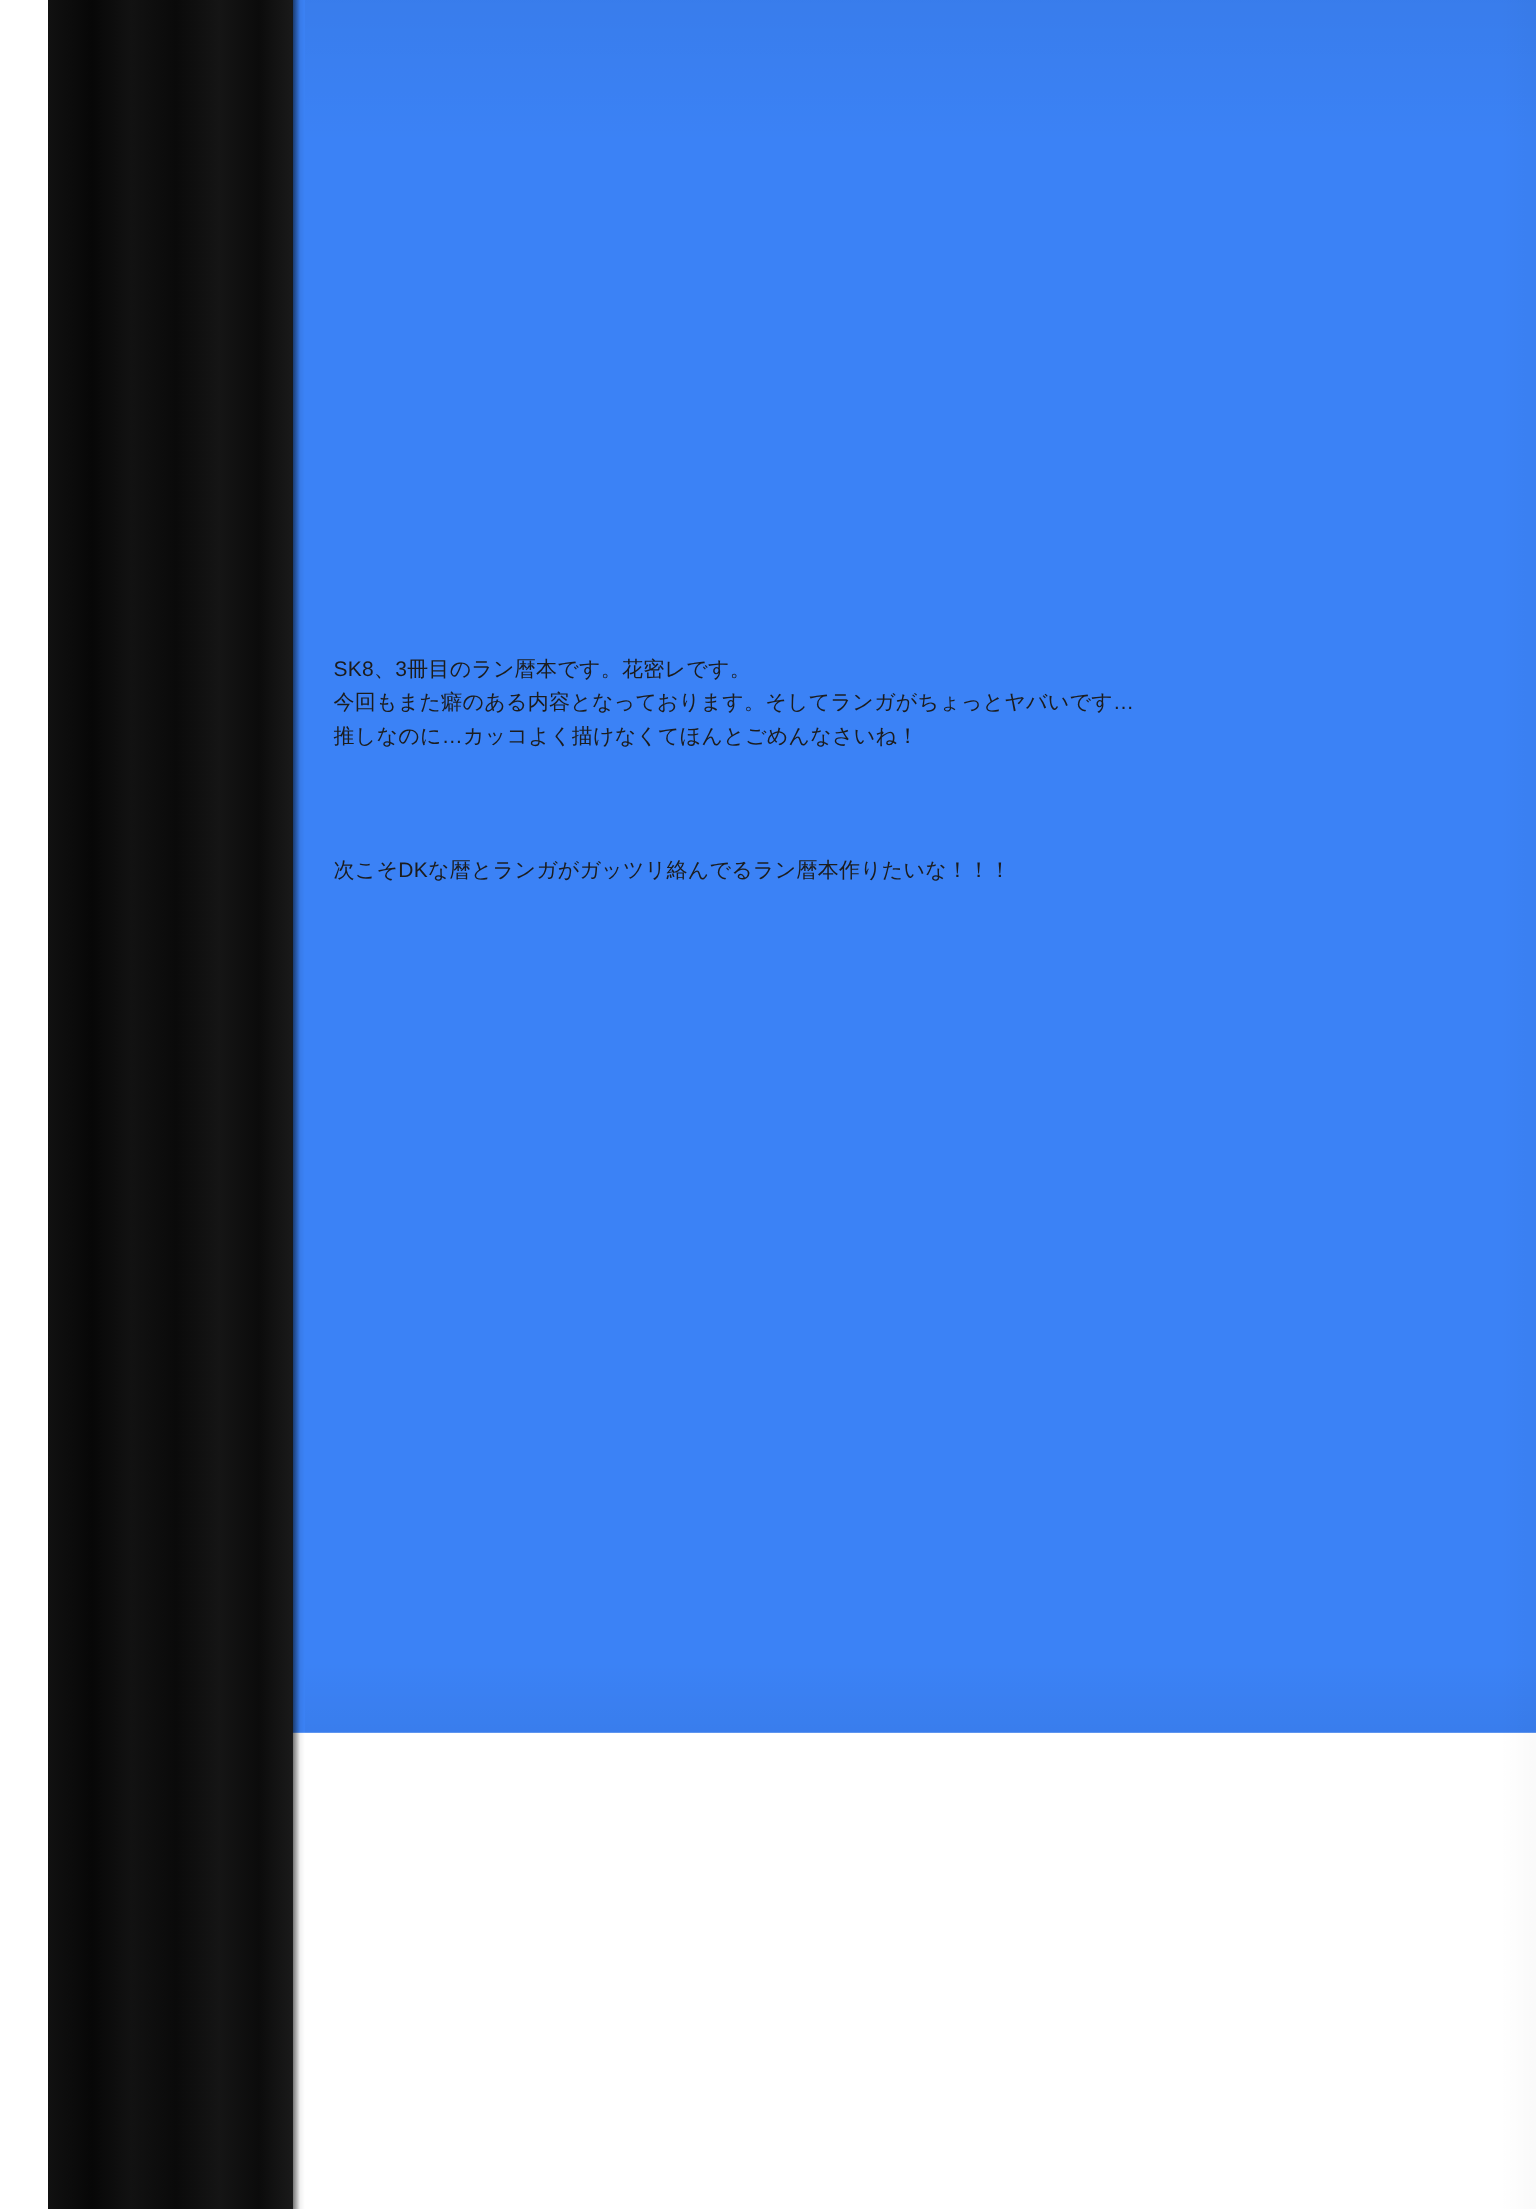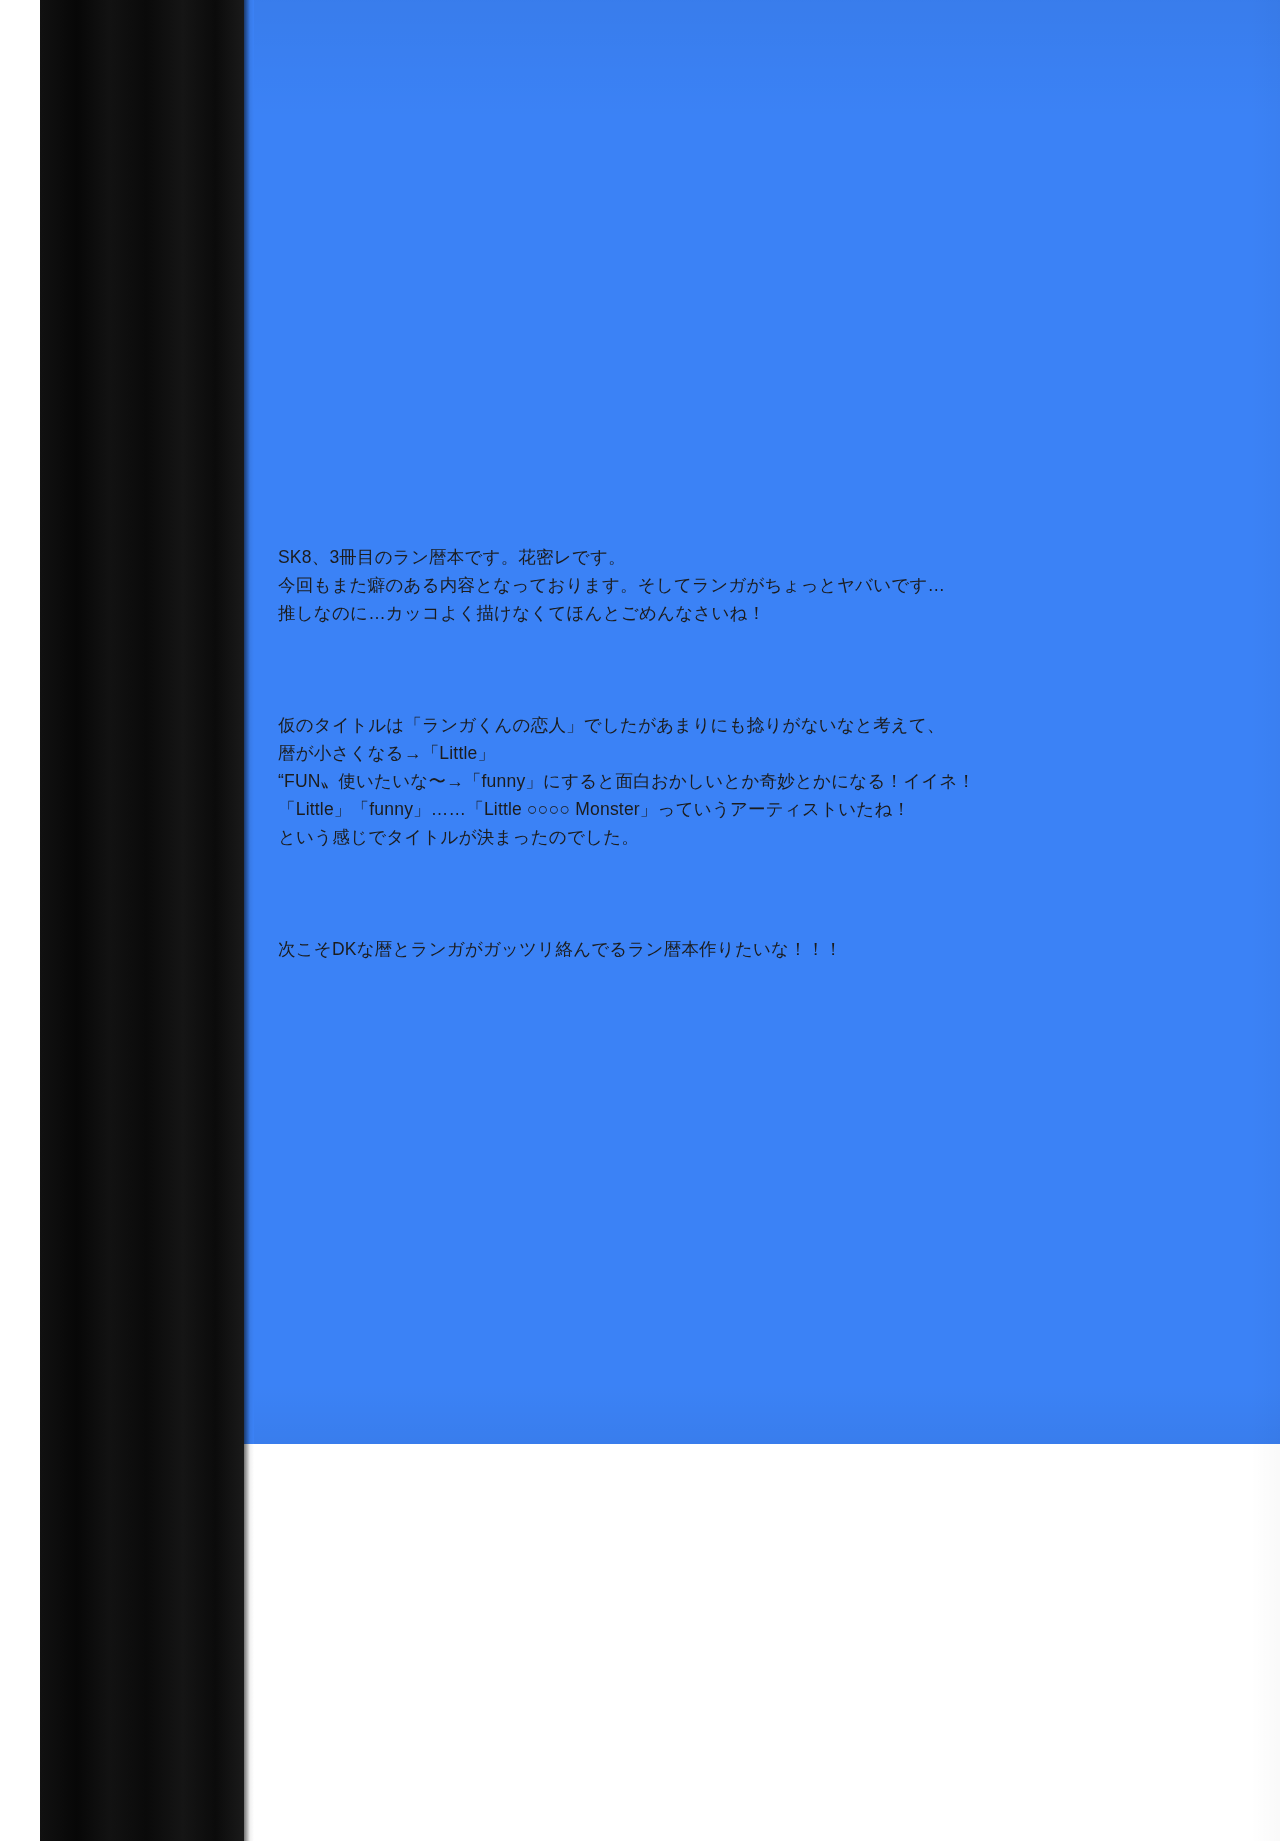--- a/index.html
+++ b/index.html
@@ -117,11 +117,6 @@
     <p class="para">SK8、3冊目のラン暦本です。花密レです。
 今回もまた癖のある内容となっております。そしてランガがちょっとヤバいです…
 推しなのに…カッコよく描けなくてほんとごめんなさいね！</p>
-    <p class="para">仮のタイトルは「ランガくんの恋人」でしたがあまりにも捻りがないなと考えて、
-暦が小さくなる→「Little」
-“FUN〟使いたいな〜→「funny」にすると面白おかしいとか奇妙とかになる！イイネ！
-「Little」「funny」……「Little ○○○○ Monster」っていうアーティストいたね！
-という感じでタイトルが決まったのでした。</p>
     <p class="para">次こそDKな暦とランガがガッツリ絡んでるラン暦本作りたいな！！！</p>
   </div>
 

